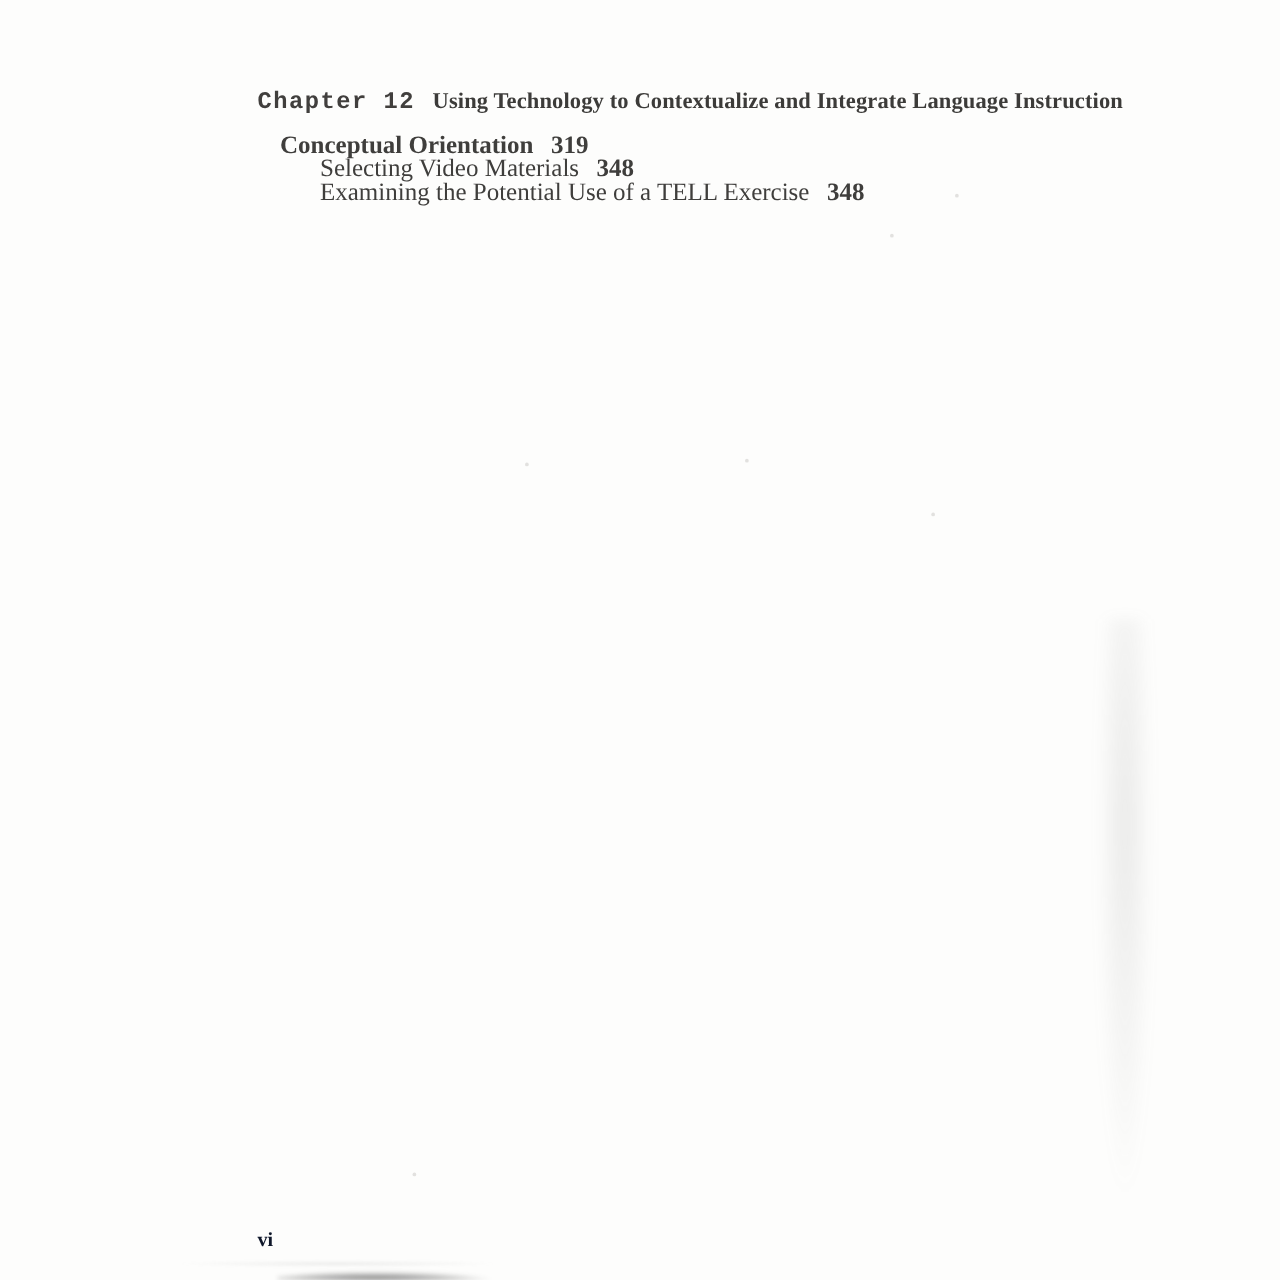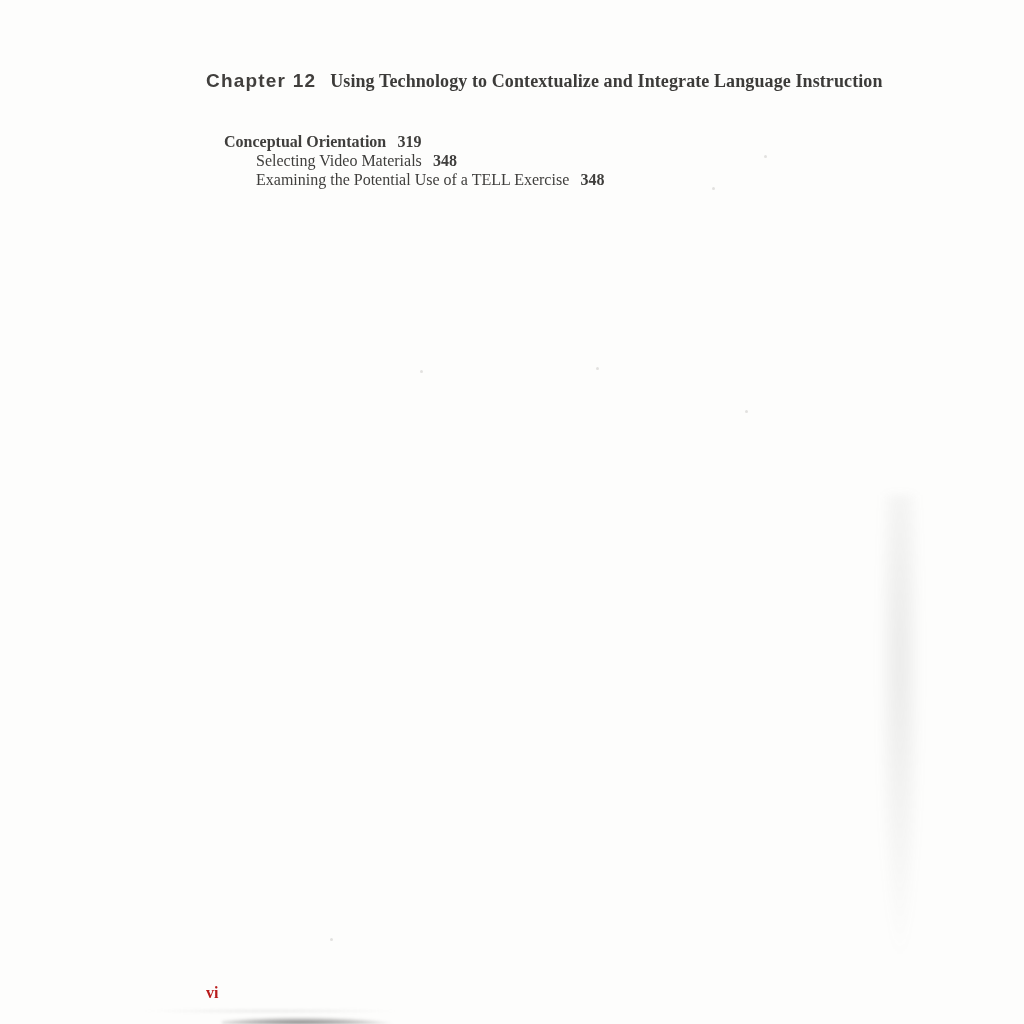--- a/index.html
+++ b/index.html
@@ -30,7 +30,7 @@
     color: #3c3b39;
   }
   .chapter-label {
-    font-family: Liberation Sans, sans-serif;
+    font-family: Liberation Mono, monospace;
     font-size: 19px;
     font-weight: bold;
     letter-spacing: 1.2px;

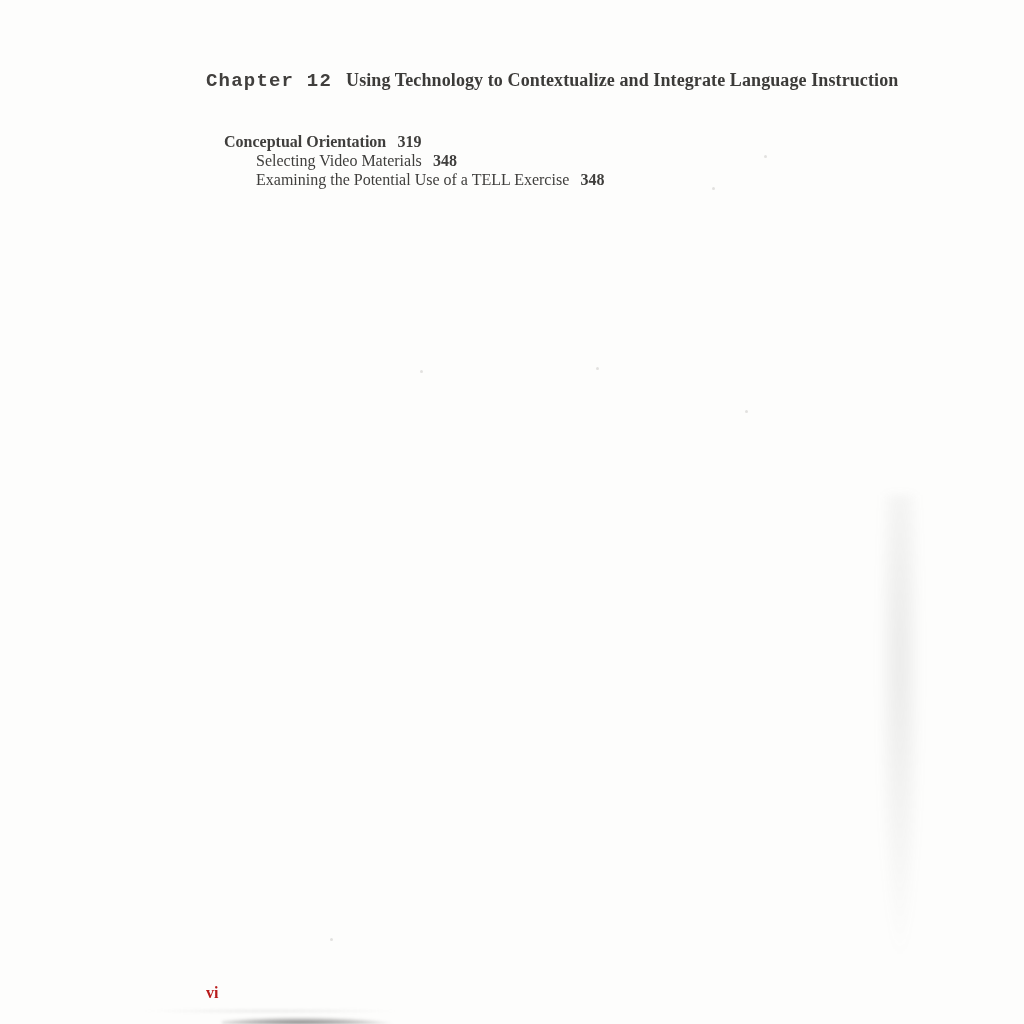--- a/index.html
+++ b/index.html
@@ -42,8 +42,8 @@
   .toc {
     position: absolute;
     left: 224px;
-    top: 132px;
-    font-size: 16px;
+    top: 107px;
+    font-size: 20px;
     line-height: 19px;
   }
   .entry { white-space: nowrap; }

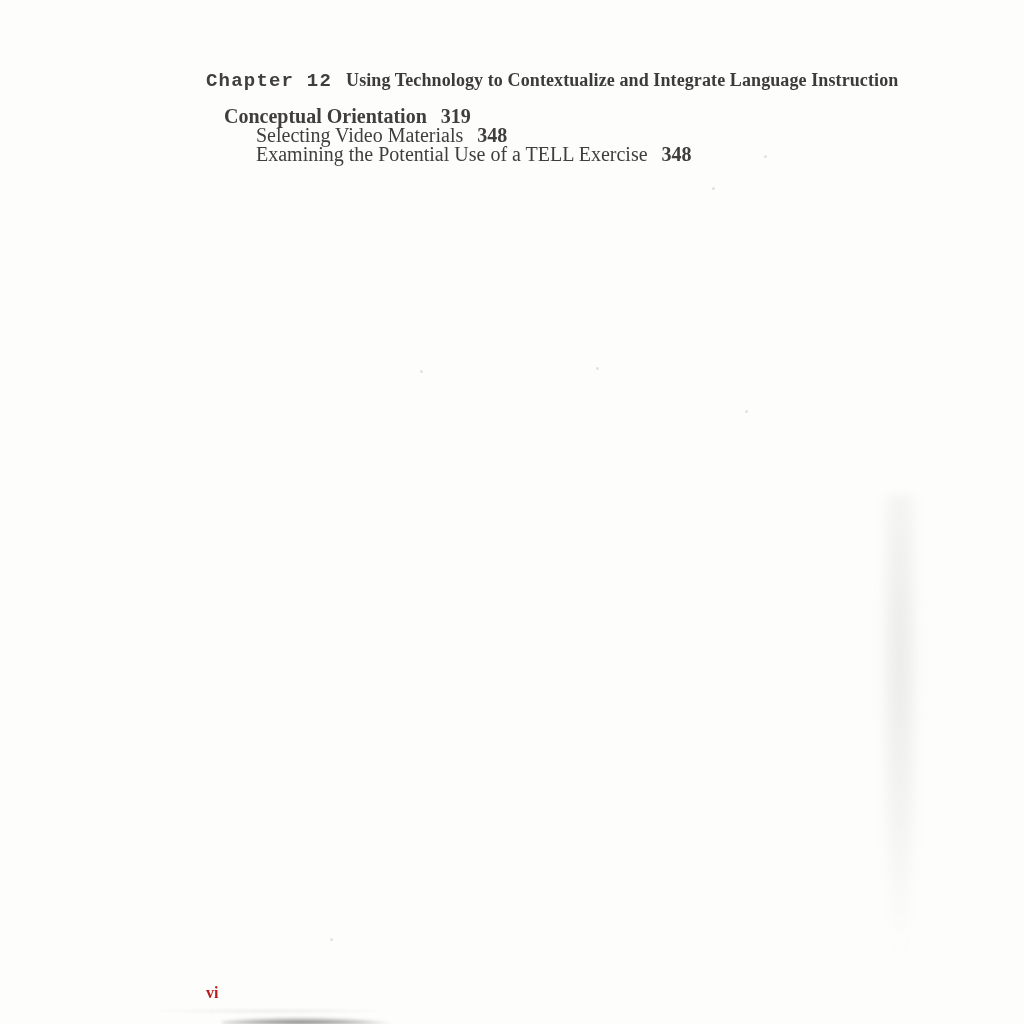--- a/index.html
+++ b/index.html
@@ -62,7 +62,7 @@
     top: 984px;
     font-size: 16px;
     font-weight: bold;
-    color: #b91c1c;
+    color: #0f172a;
   }
 
   

